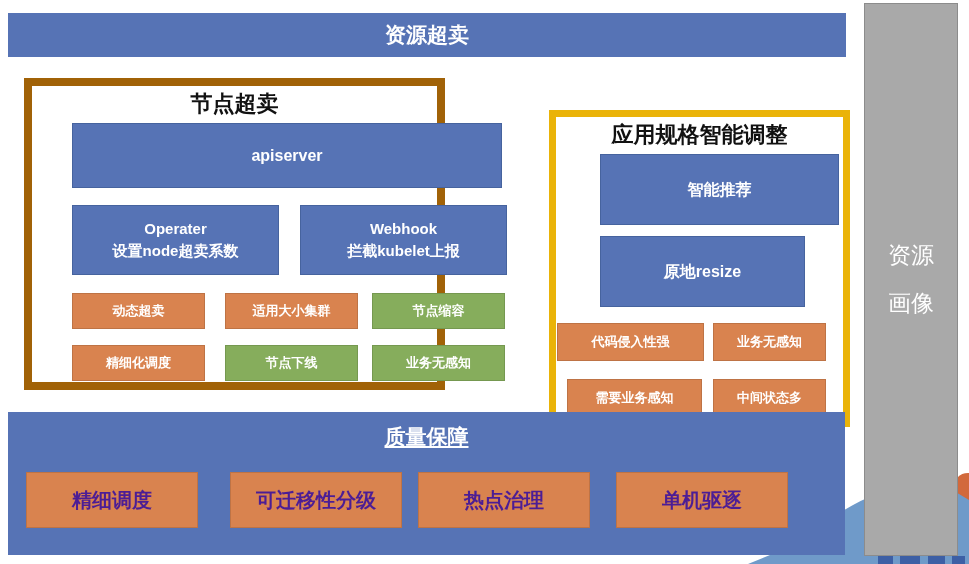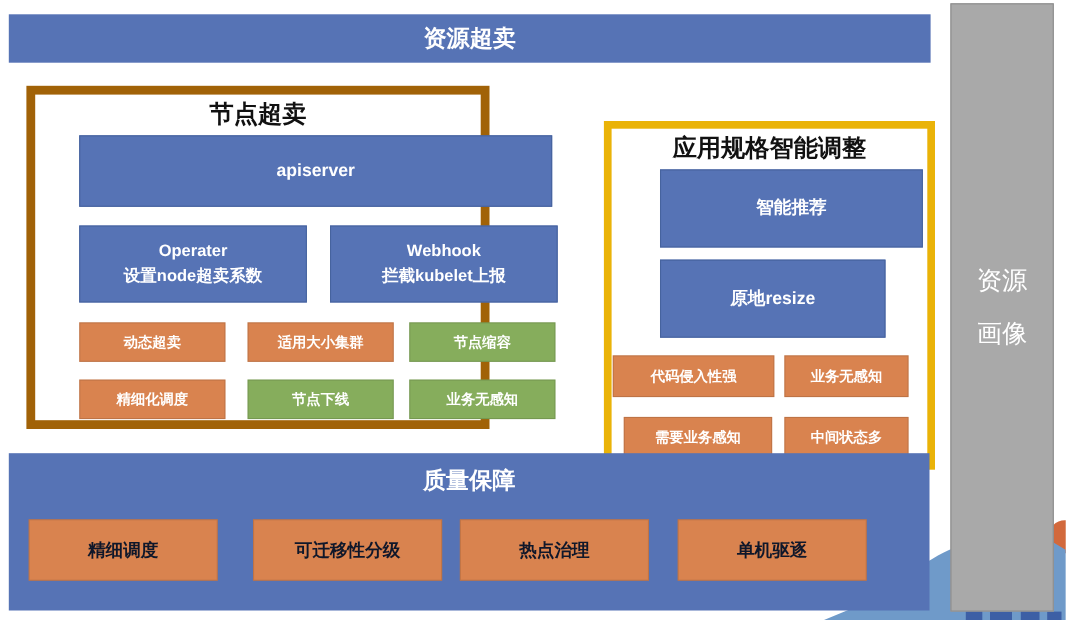--- a/index.html
+++ b/index.html
@@ -94,7 +94,7 @@
     <div class="tag" style="left: 157px; top: 262px; width: 113px; height: 37px; background-color: rgb(217, 131, 79);">中间状态多</div>
   </div>
 
-  <div id="quality-banner" class="banner" style="background-color: rgb(86, 115, 181);">
+  <div id="quality-banner" class="banner" style="background-color: rgb(86, 115, 181); text-decoration: underline;">
     <div id="quality-title">质量保障</div>
     <div class="q-item" style="left: 18px; background-color: rgb(217, 131, 79);">精细调度</div>
     <div class="q-item" style="left: 210px; background-color: rgb(217, 131, 79); margin-left: 12px;">可迁移性分级</div>

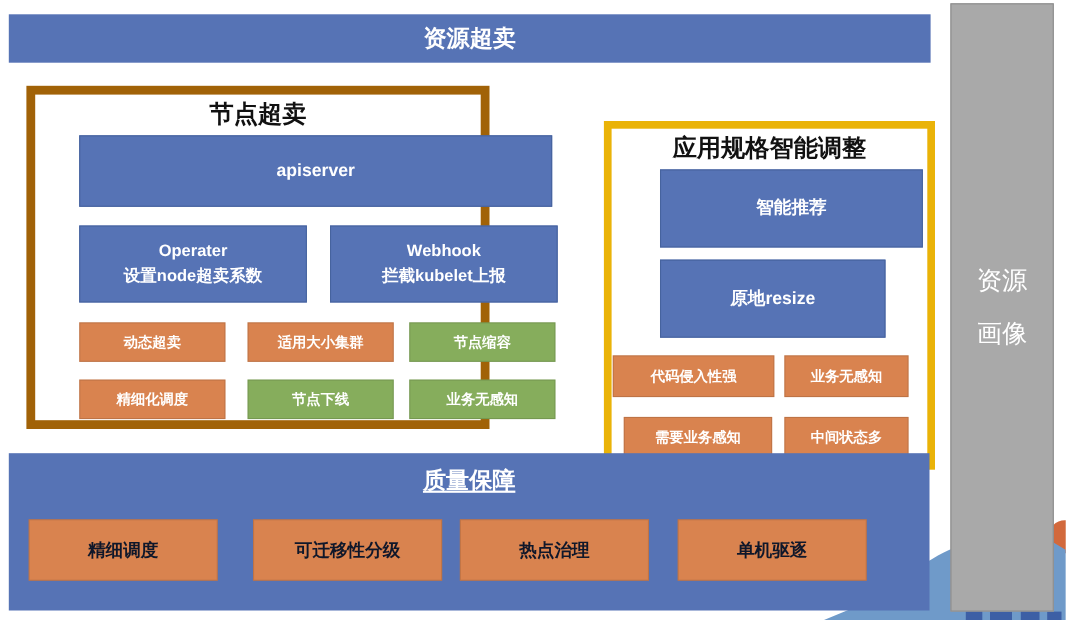--- a/index.html
+++ b/index.html
@@ -32,7 +32,7 @@
   .q-item {
     position:absolute; top:60px; width:172px; height:56px;
     display:flex; align-items:center; justify-content:center;
-    color:#0f172a; font-size:16px; font-weight:700;
+    color:#4c1d95; font-size:20px; font-weight:700;
     border:1px solid rgba(0,0,0,0.12); box-sizing:border-box;
   }
   #profile-bar {

